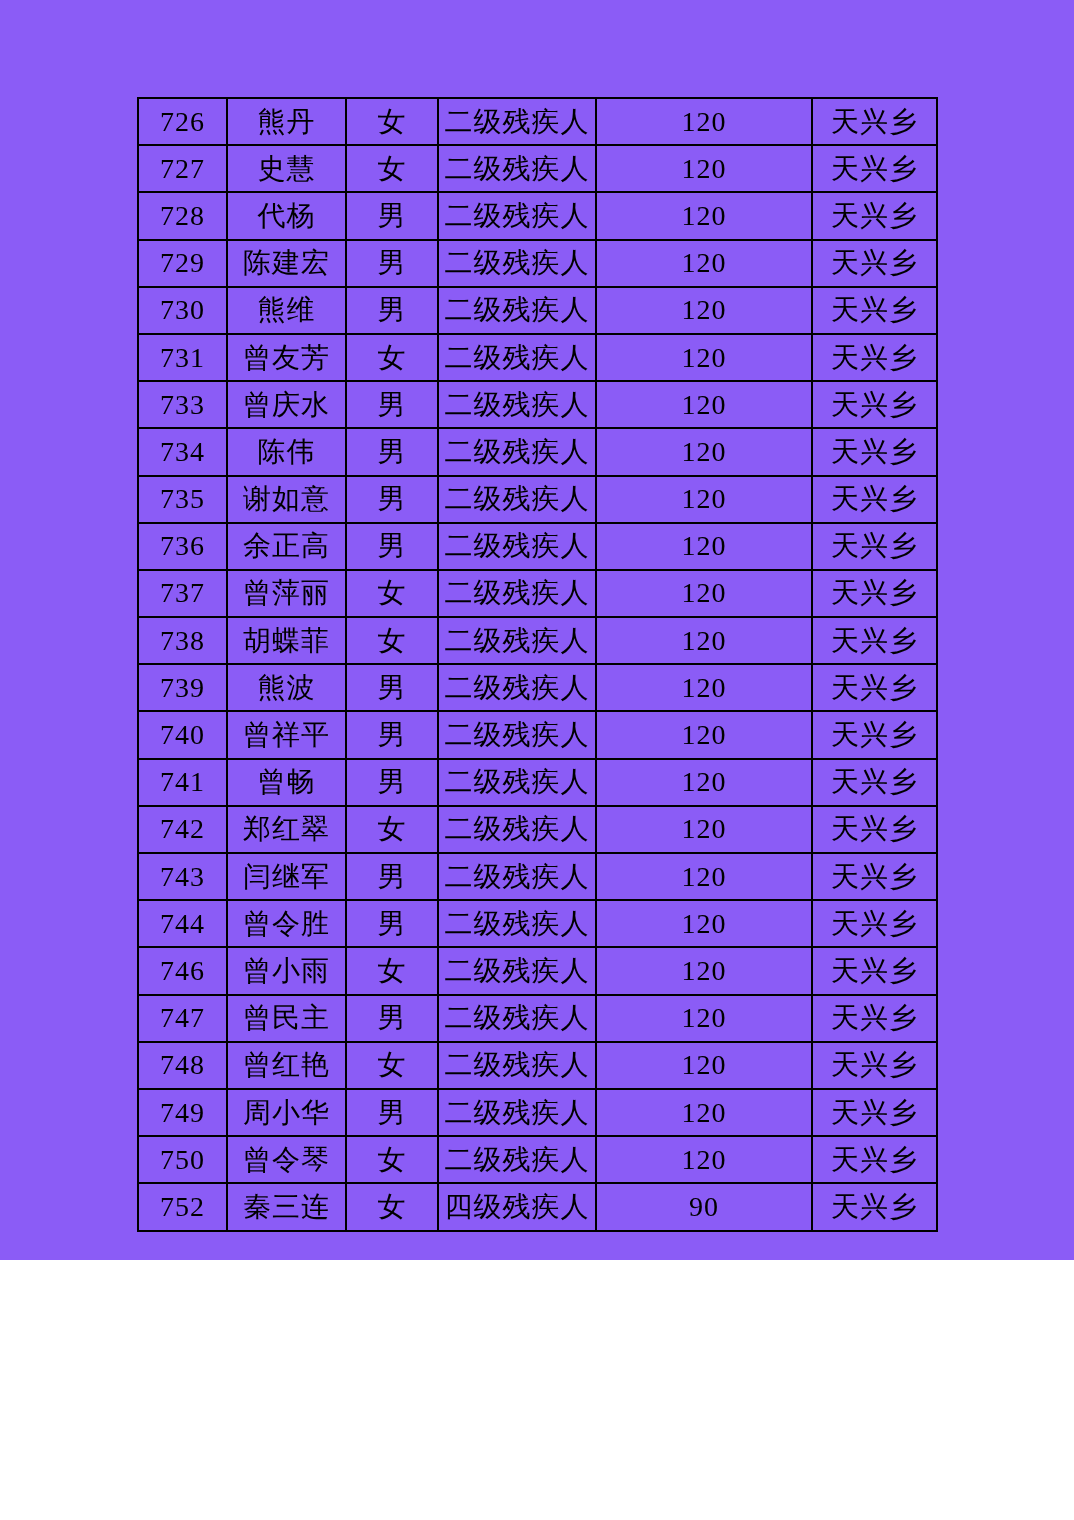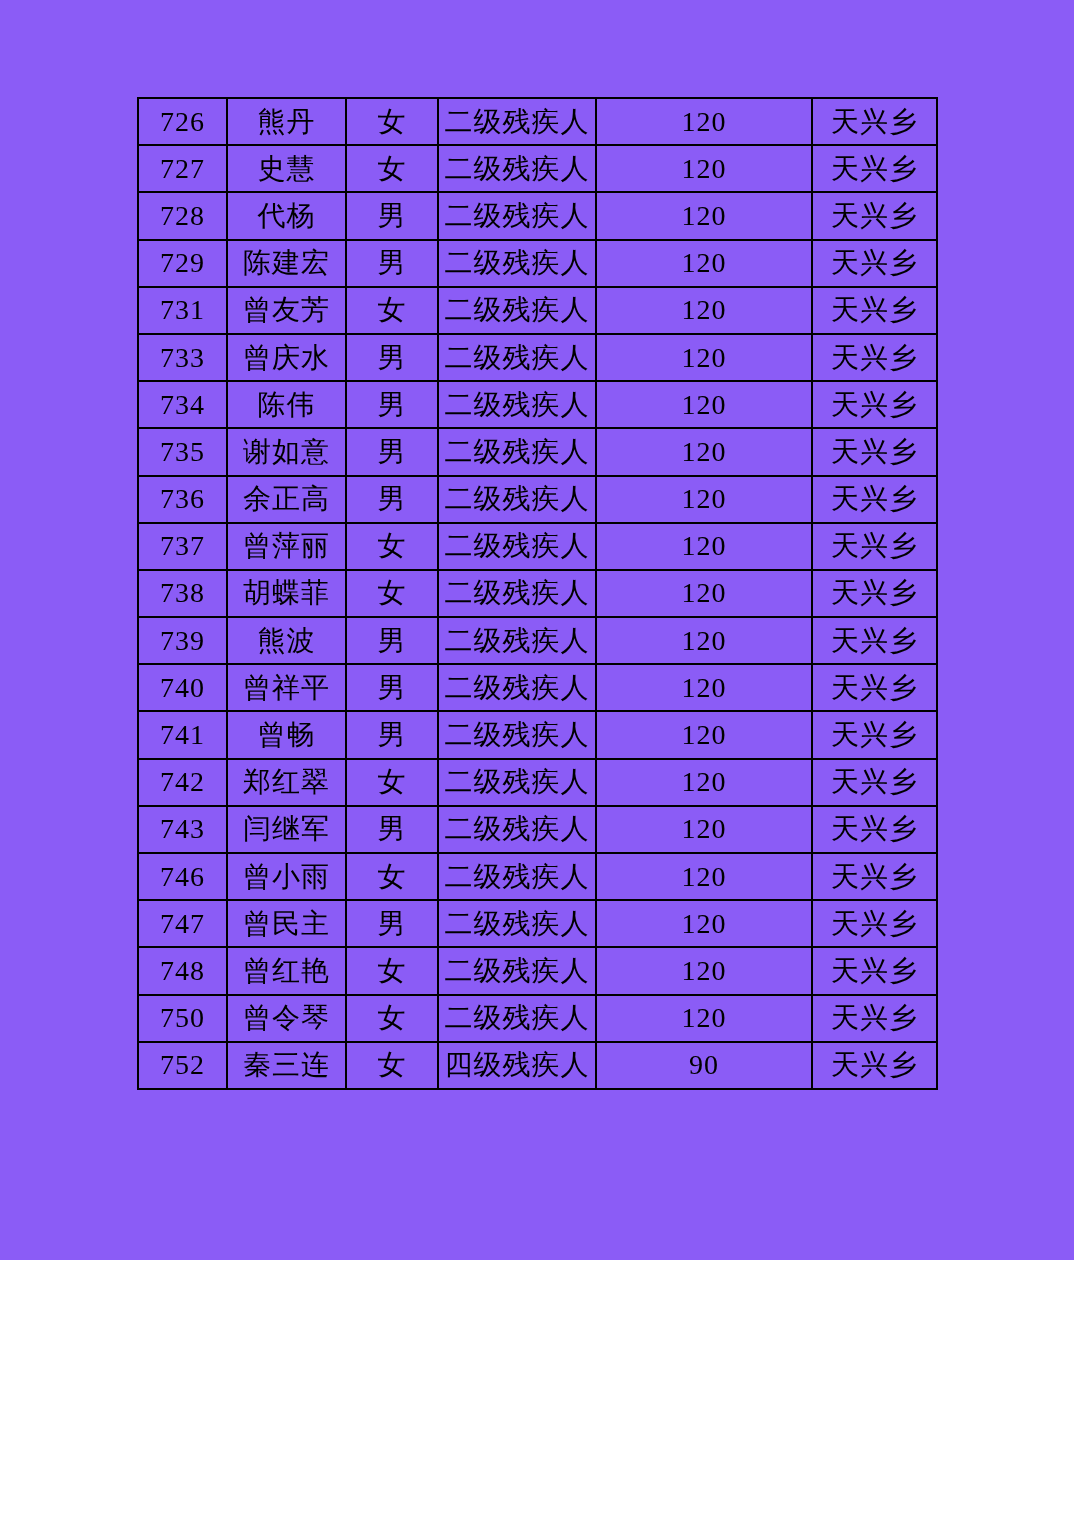--- a/index.html
+++ b/index.html
@@ -96,6 +96,14 @@
           <td>天兴乡</td>
         </tr>
         <tr>
+          <td>730</td>
+          <td>熊维</td>
+          <td>男</td>
+          <td>二级残疾人</td>
+          <td>120</td>
+          <td>天兴乡</td>
+        </tr>
+        <tr>
           <td>731</td>
           <td>曾友芳</td>
           <td>女</td>

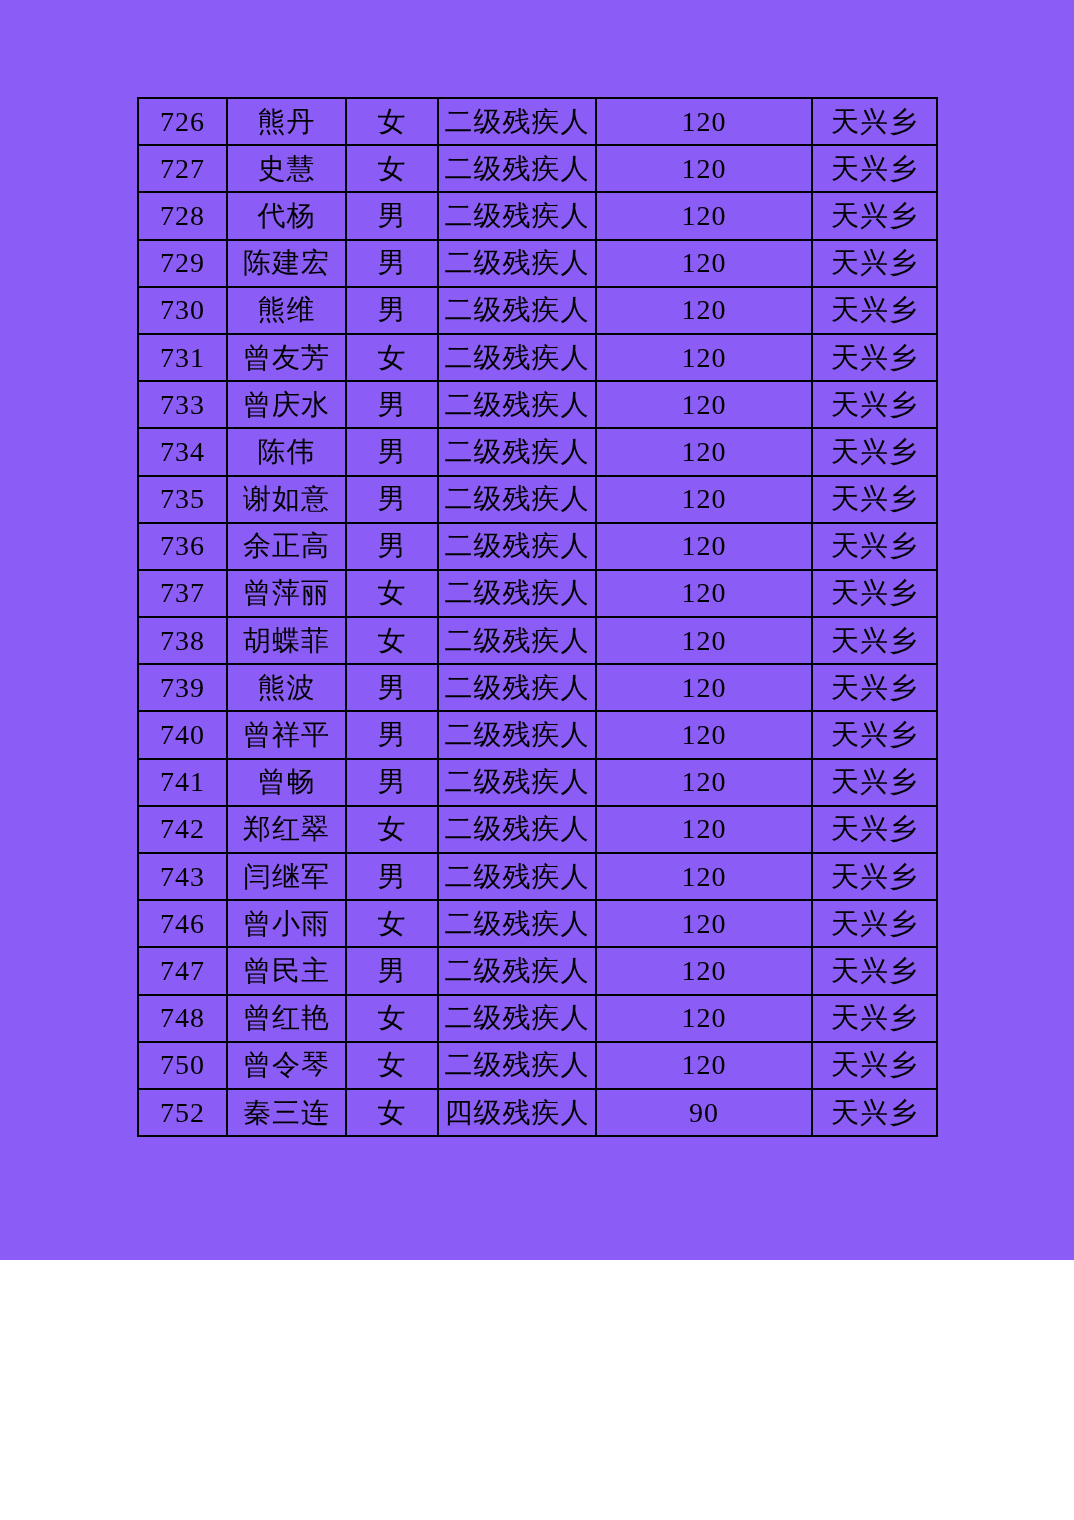--- a/index.html
+++ b/index.html
@@ -200,6 +200,14 @@
           <td>天兴乡</td>
         </tr>
         <tr>
+          <td>744</td>
+          <td>曾令胜</td>
+          <td>男</td>
+          <td>二级残疾人</td>
+          <td>120</td>
+          <td>天兴乡</td>
+        </tr>
+        <tr>
           <td>746</td>
           <td>曾小雨</td>
           <td>女</td>

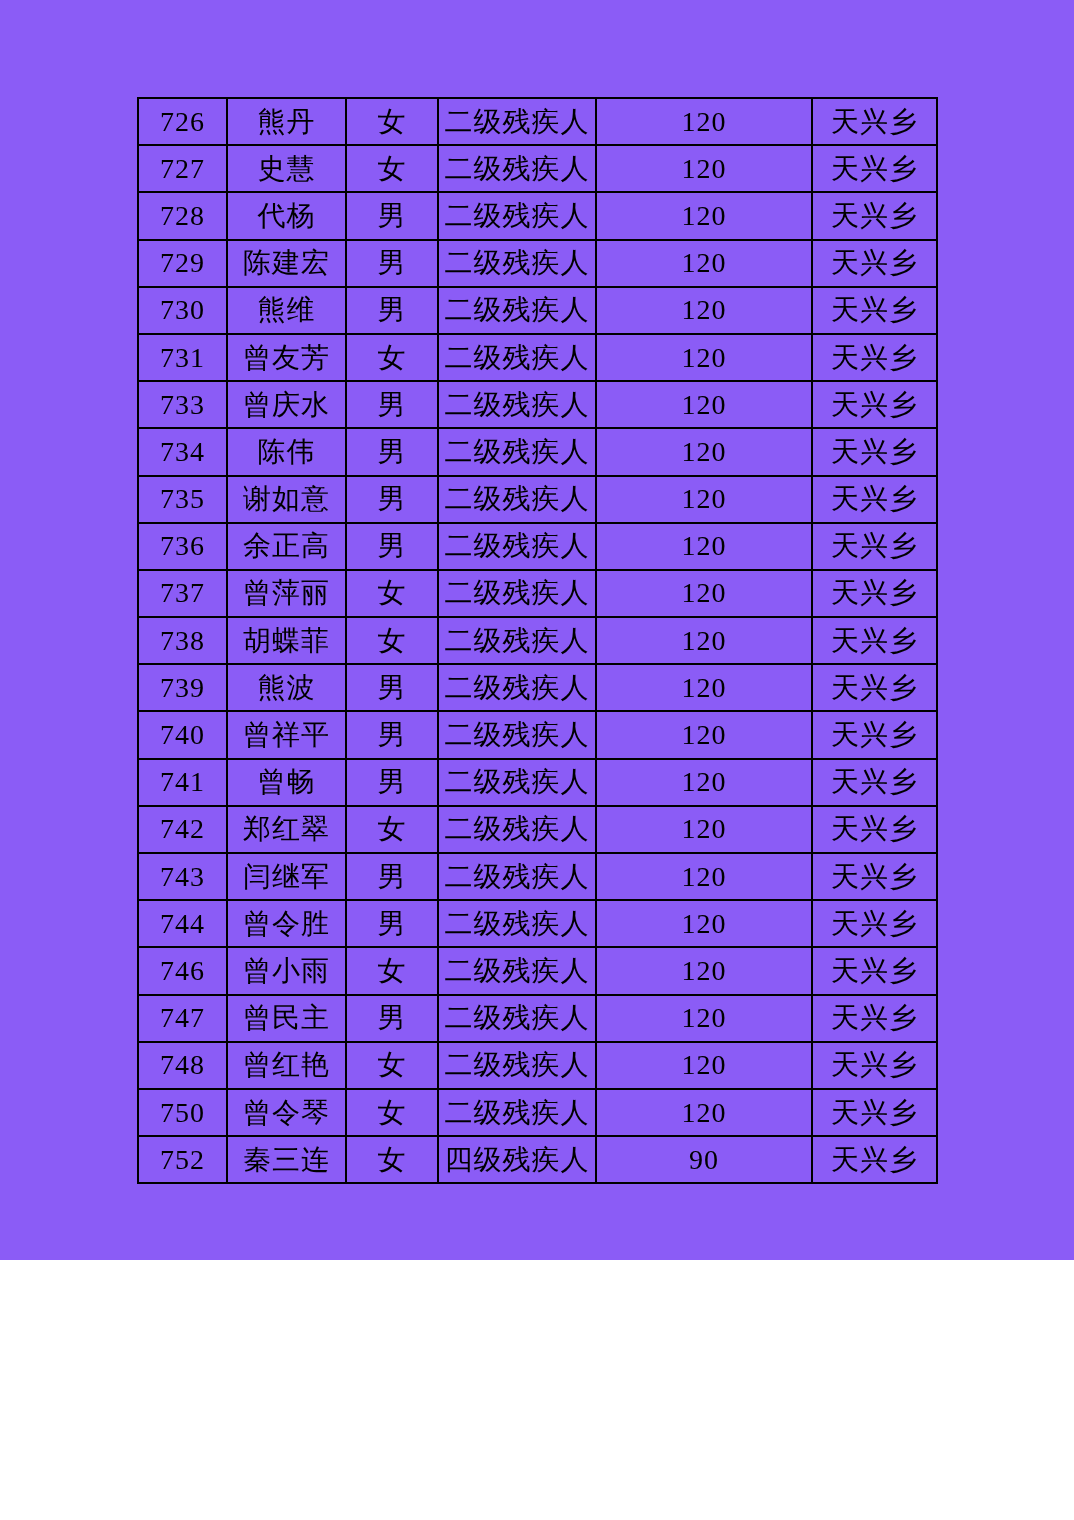--- a/index.html
+++ b/index.html
@@ -232,6 +232,14 @@
           <td>天兴乡</td>
         </tr>
         <tr>
+          <td>749</td>
+          <td>周小华</td>
+          <td>男</td>
+          <td>二级残疾人</td>
+          <td>120</td>
+          <td>天兴乡</td>
+        </tr>
+        <tr>
           <td>750</td>
           <td>曾令琴</td>
           <td>女</td>

